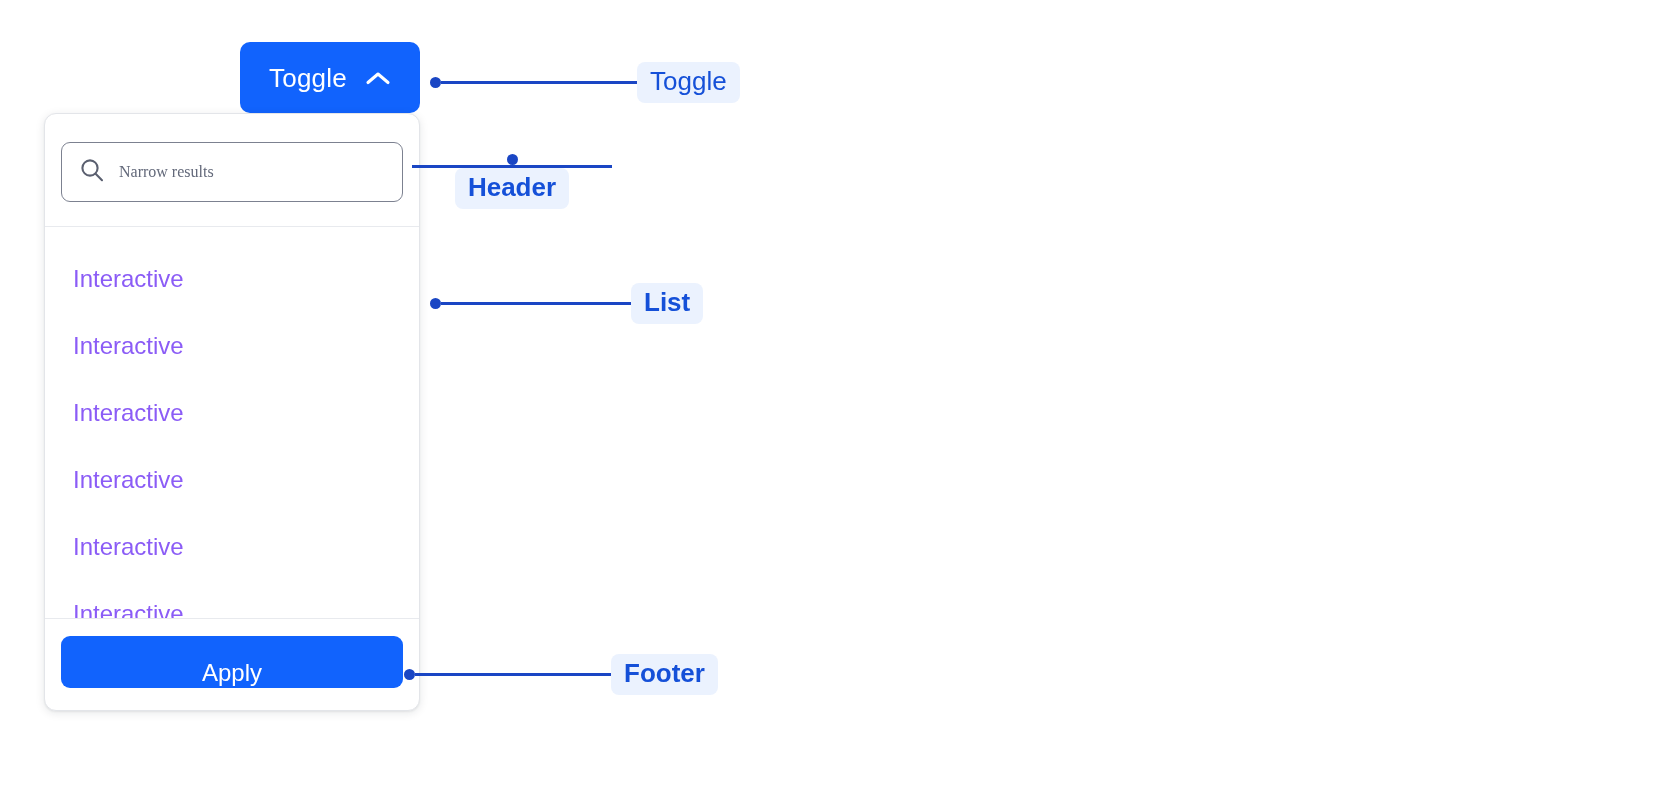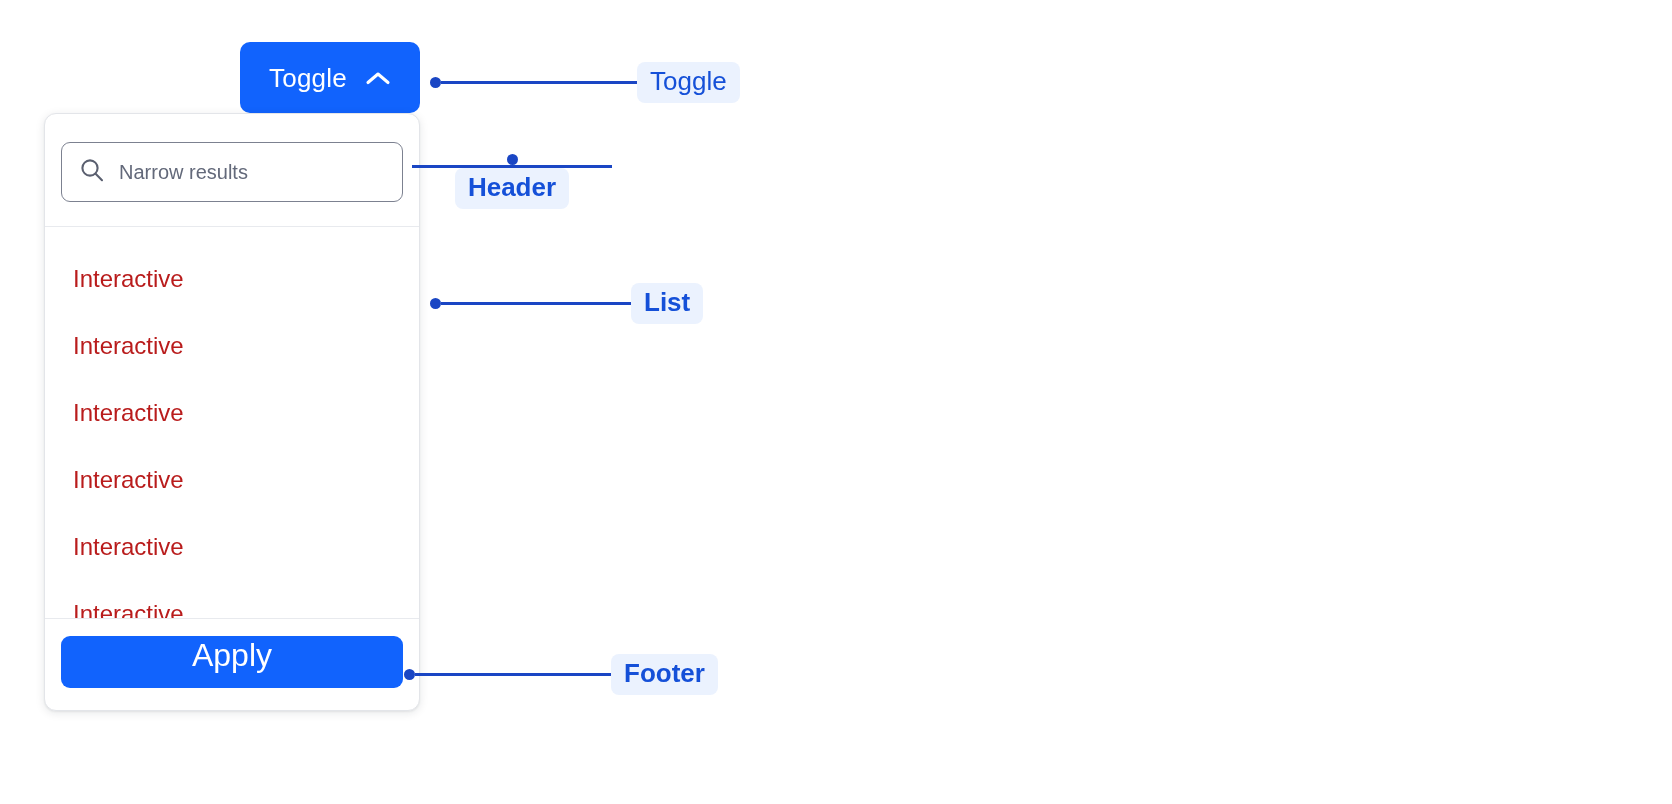--- a/index.html
+++ b/index.html
@@ -87,8 +87,8 @@
     height: 100%;
     box-sizing: border-box;
     padding: 0 14px 0 57px;
-    font-family: Liberation Sans, sans-serif;
-    font-size: 20px;
+    font-family: Liberation Serif, serif;
+    font-size: 16px;
     color: #0f172a;
   }
   #search-input::placeholder { color: #63697a; opacity: 1; }

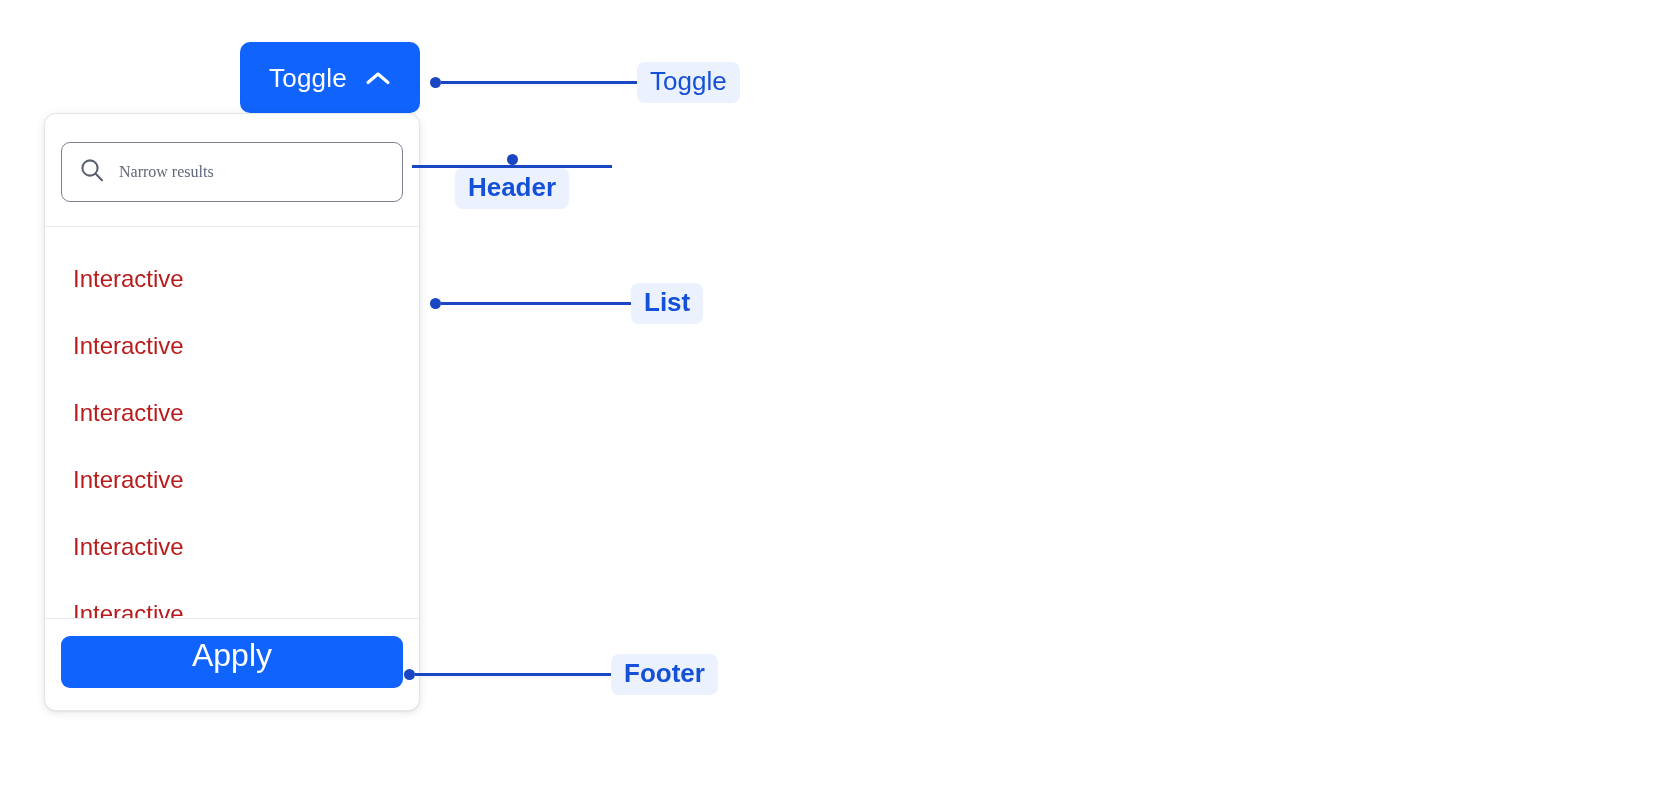--- a/index.html
+++ b/index.html
@@ -108,7 +108,7 @@
     padding: 0 28px;
     box-sizing: border-box;
     font-size: 24px;
-    color: #b91c1c;
+    color: #8b5cf6;
     cursor: pointer;
     background: transparent;
   }

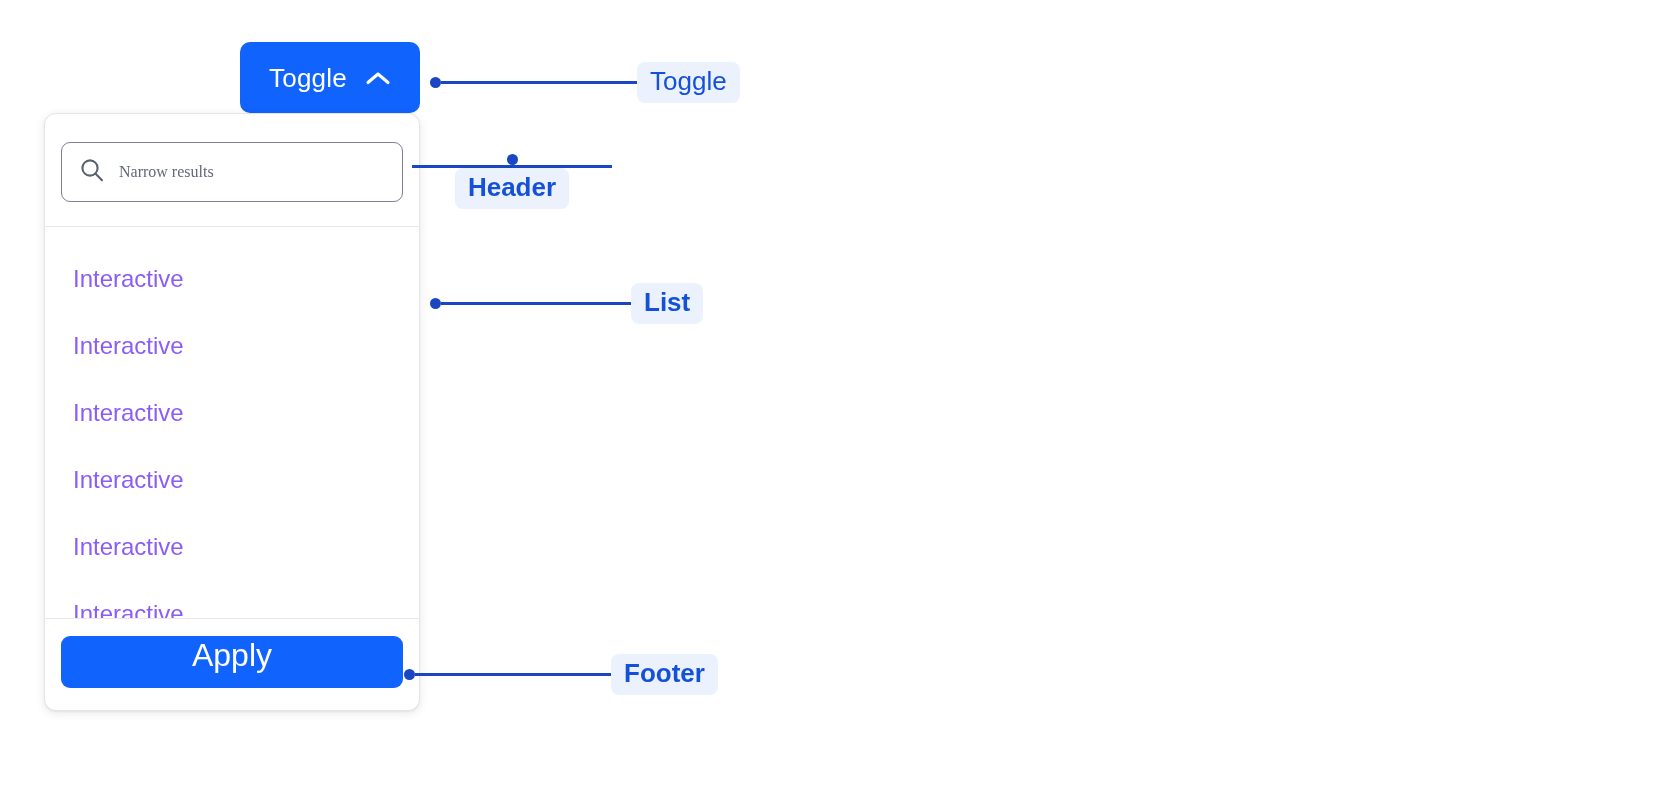--- a/index.html
+++ b/index.html
@@ -125,11 +125,11 @@
     border: none;
     border-radius: 9px;
     color: #ffffff;
-    font-size: 32px;
+    font-size: 24px;
     font-family: "Liberation Sans", sans-serif;
     cursor: pointer;
     display: flex;
-    align-items: flex-start;
+    align-items: flex-end;
     justify-content: center;
   }
 

